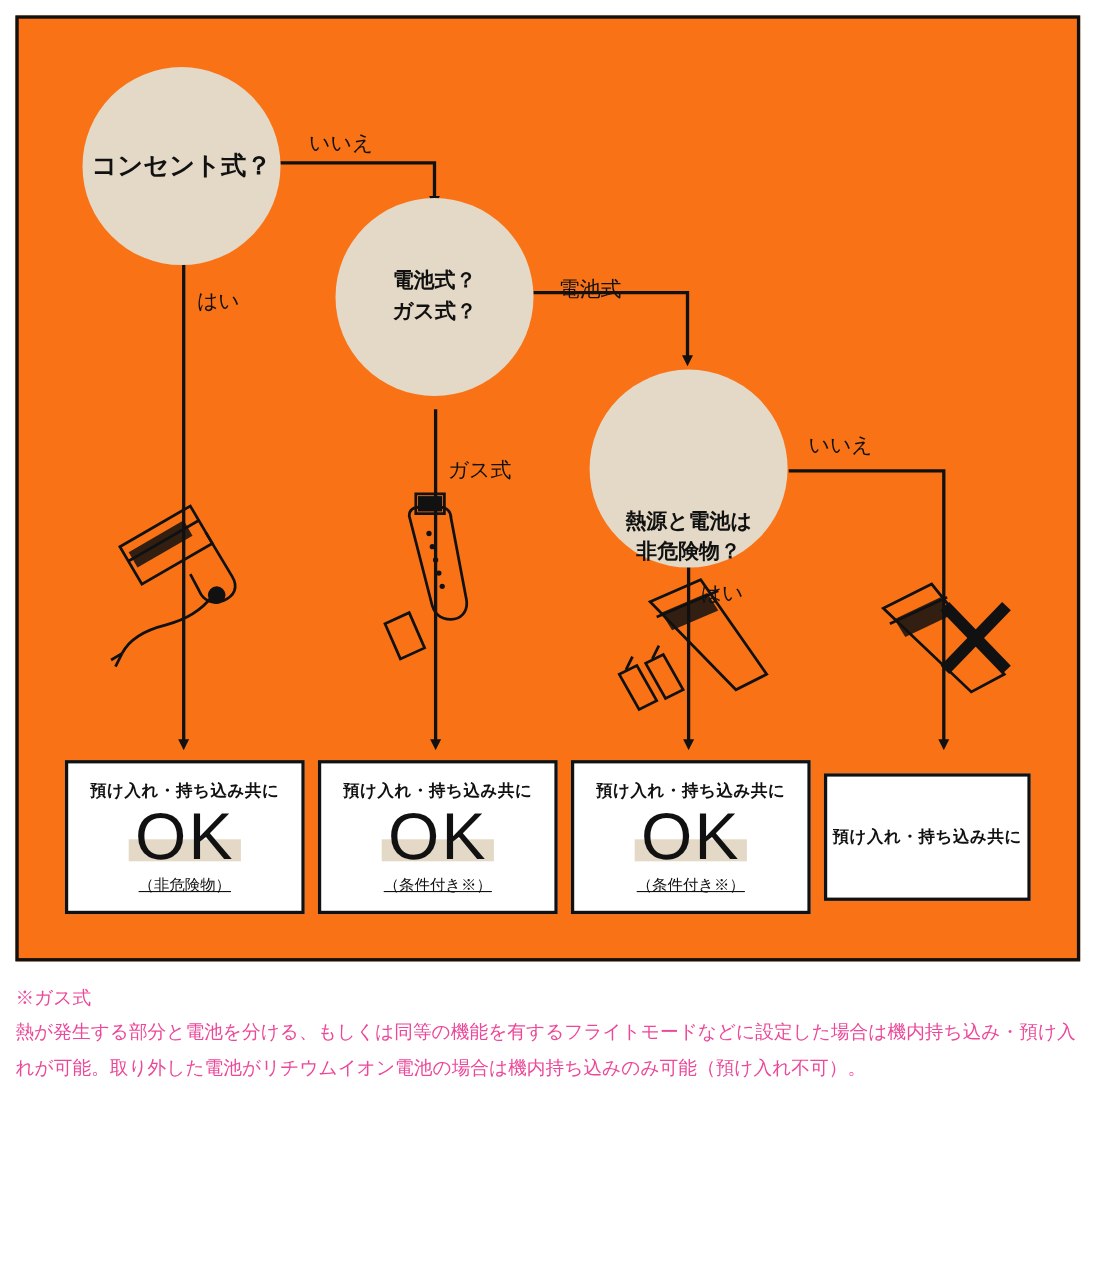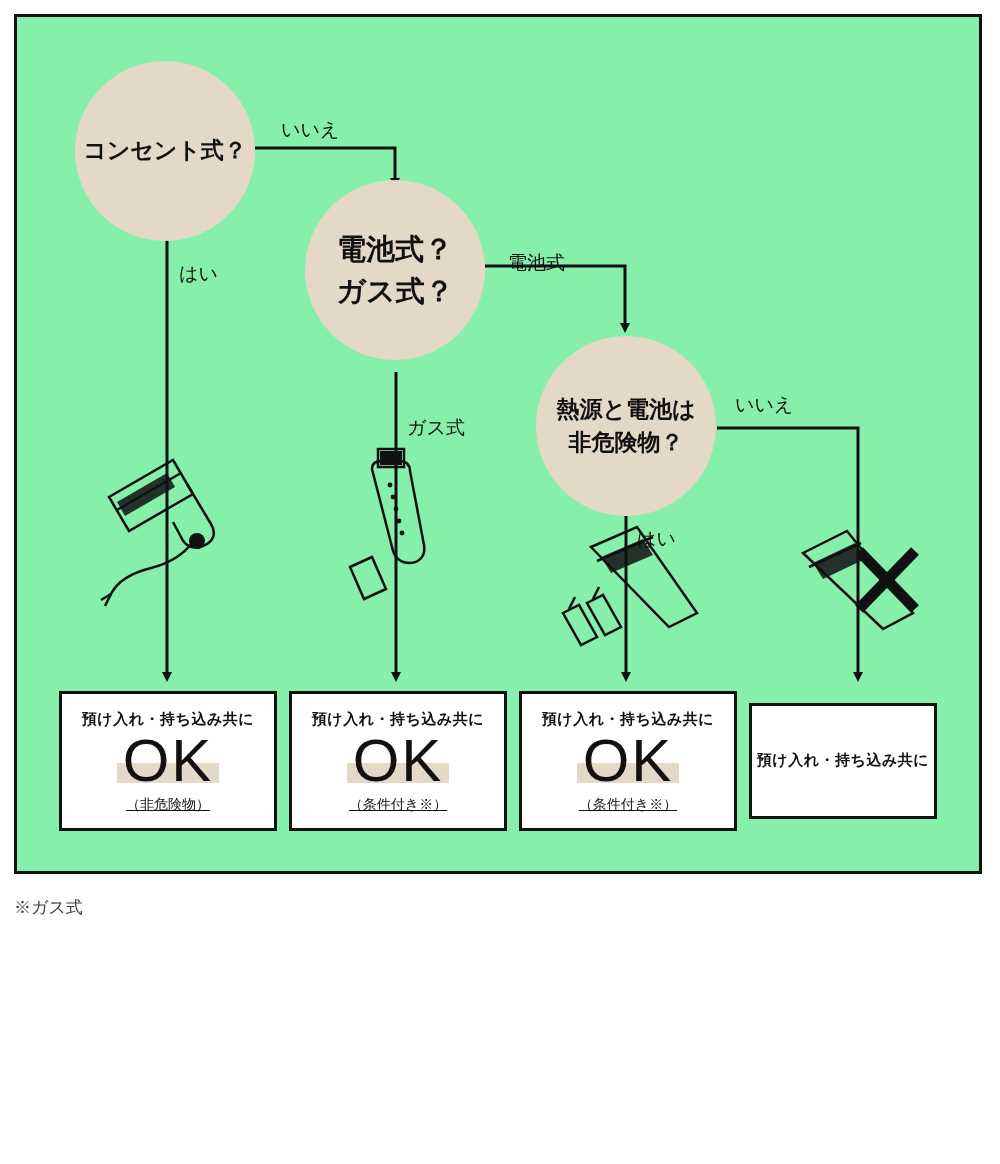--- a/index.html
+++ b/index.html
@@ -23,7 +23,7 @@
     height: 860px;
     border: 3px solid #111111;
     box-sizing: border-box;
-    background: #86efac;
+    background: #f97316;
   }
   .svg-layer {
     position: absolute;

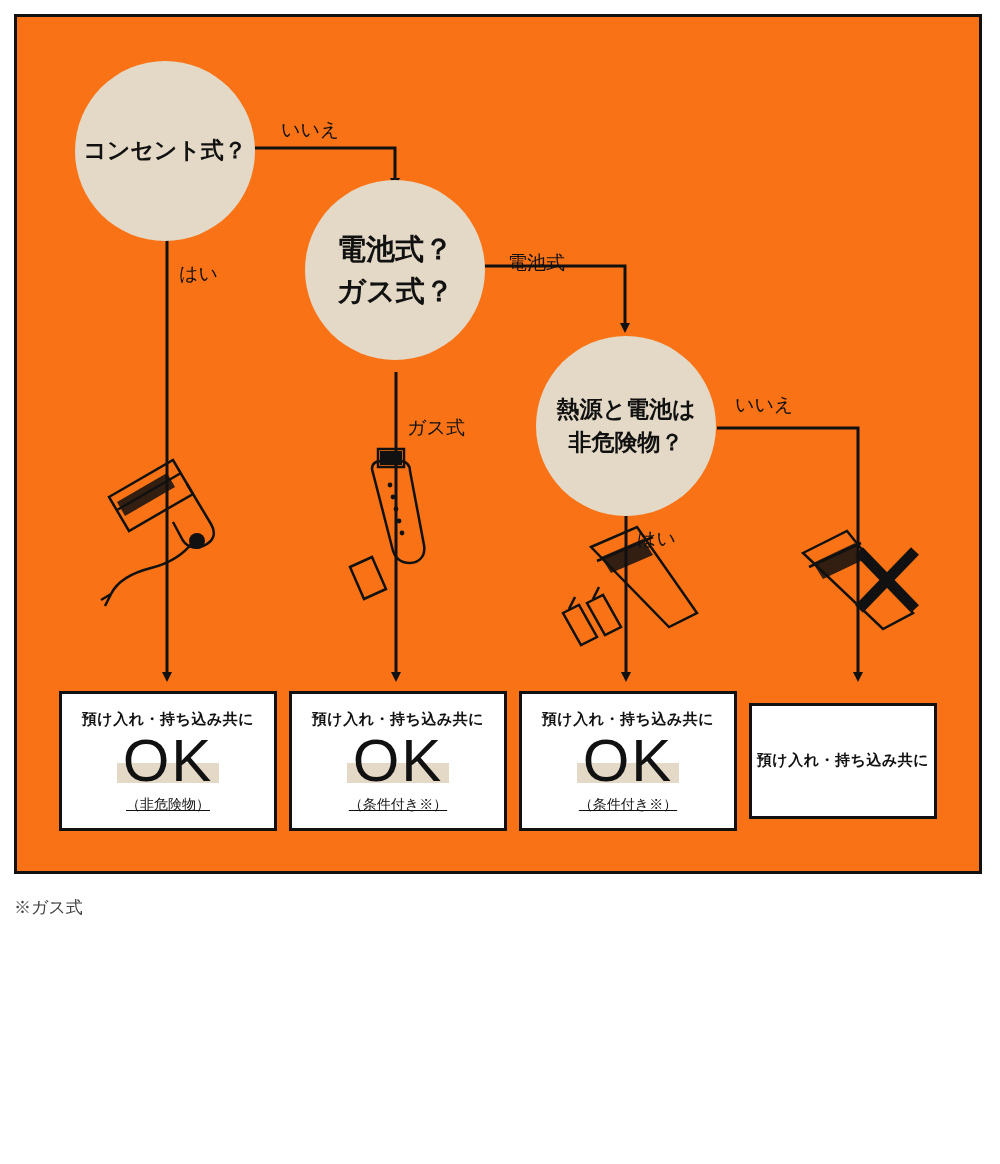--- a/index.html
+++ b/index.html
@@ -143,7 +143,7 @@
     <span>コンセント式？</span>
   </div>
 
-  <div class="node-circle" style="left:288px; top:163px; width:180px; height:180px; font-size:29px;align-items:center;">
+  <div class="node-circle" style="left:288px; top:163px; width:180px; height:180px; font-size:19px;align-items:center;">
     <div>
       <div>電池式？</div>
       <div>ガス式？</div>

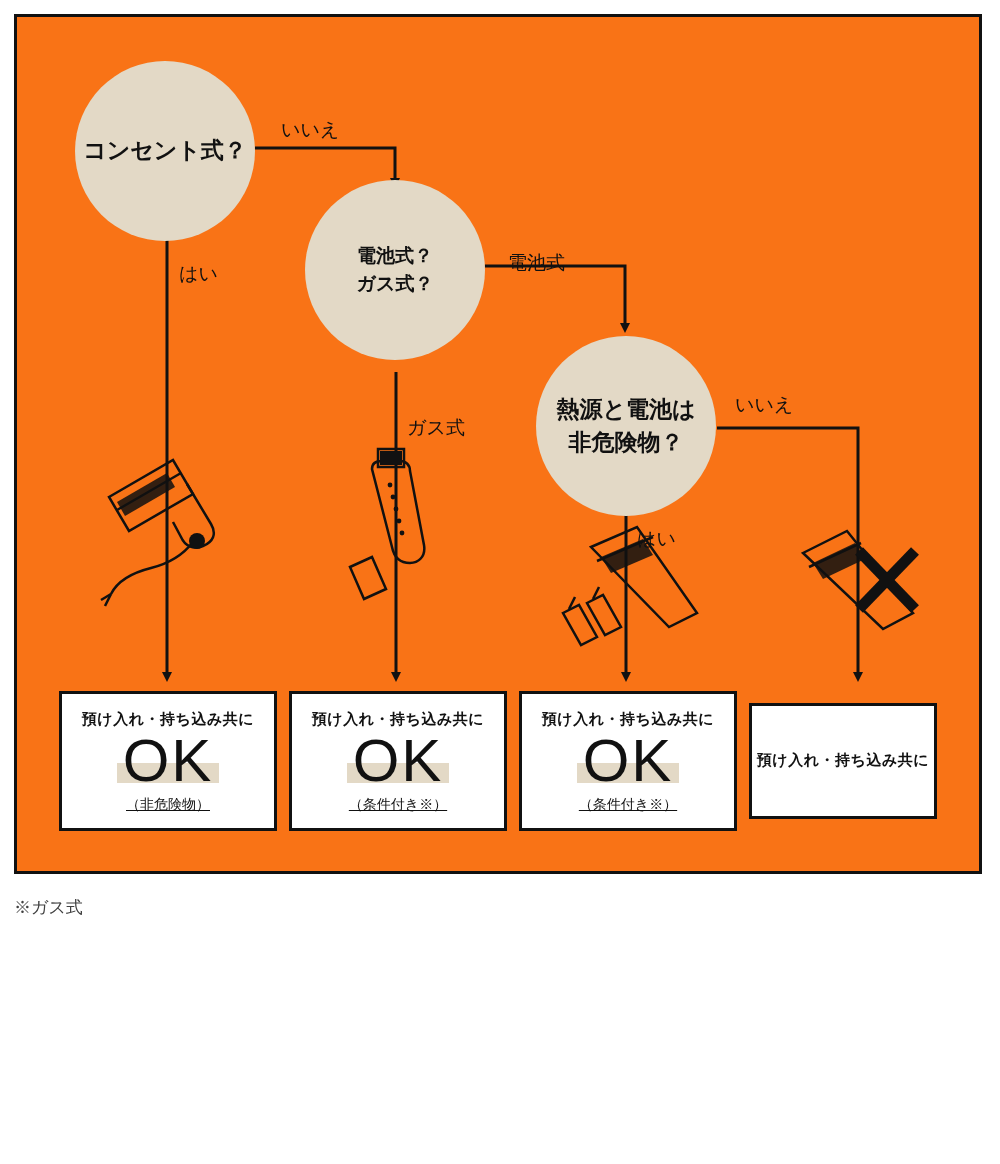--- a/index.html
+++ b/index.html
@@ -150,7 +150,7 @@
     </div>
   </div>
 
-  <div class="node-circle" style="left:519px; top:319px; width:180px; height:180px; font-size:23px;">
+  <div class="node-circle" style="left:519px; top:319px; width:180px; height:180px; font-size:19px;align-items:flex-end;">
     <div>
       <div>熱源と電池は</div>
       <div>非危険物？</div>

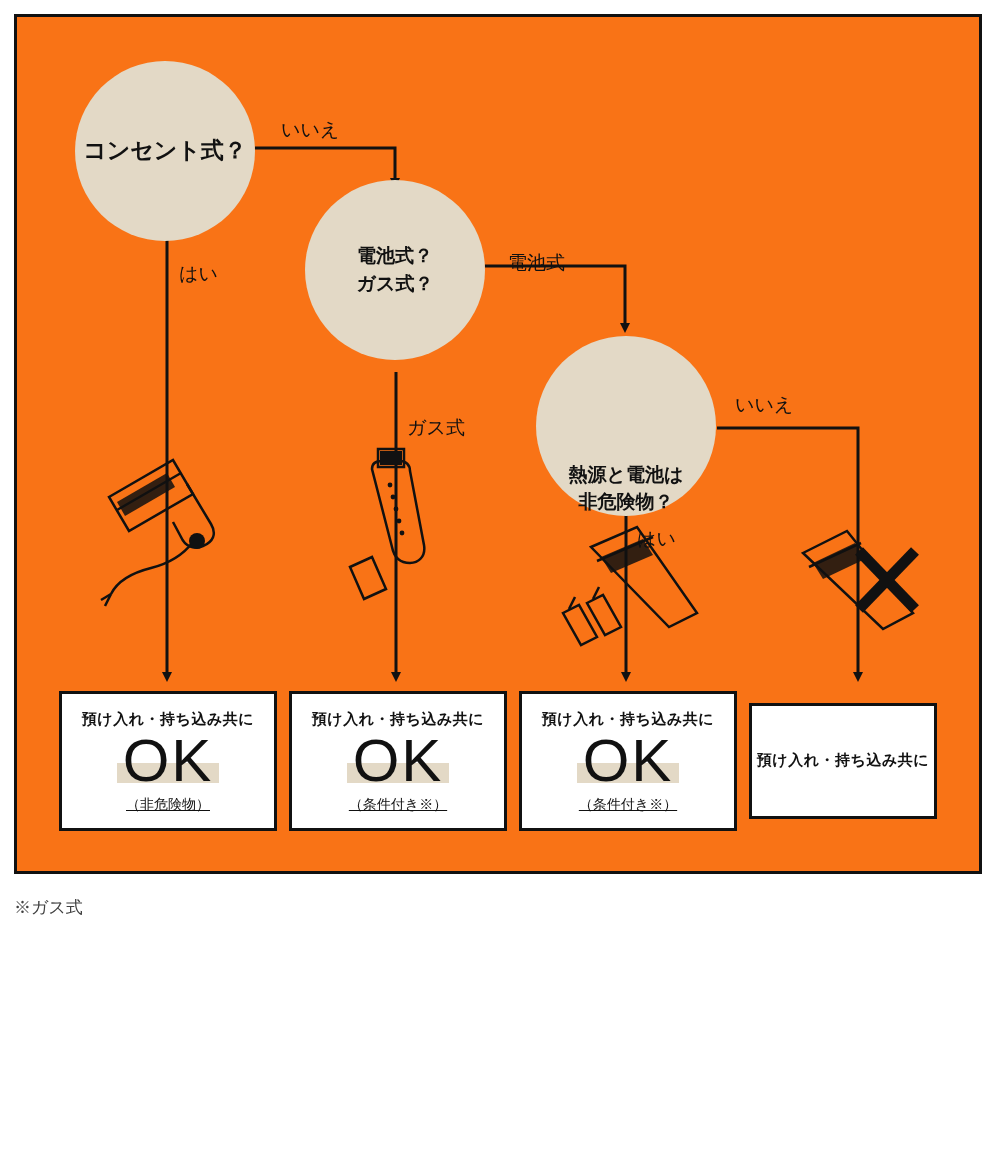--- a/index.html
+++ b/index.html
@@ -102,7 +102,7 @@
     width: 968px;
     font-size: 17px;
     line-height: 1.85;
-    color: #404040;
+    color: #ec4899;
   }
   .note-head {
     margin: 0 0 0 0;

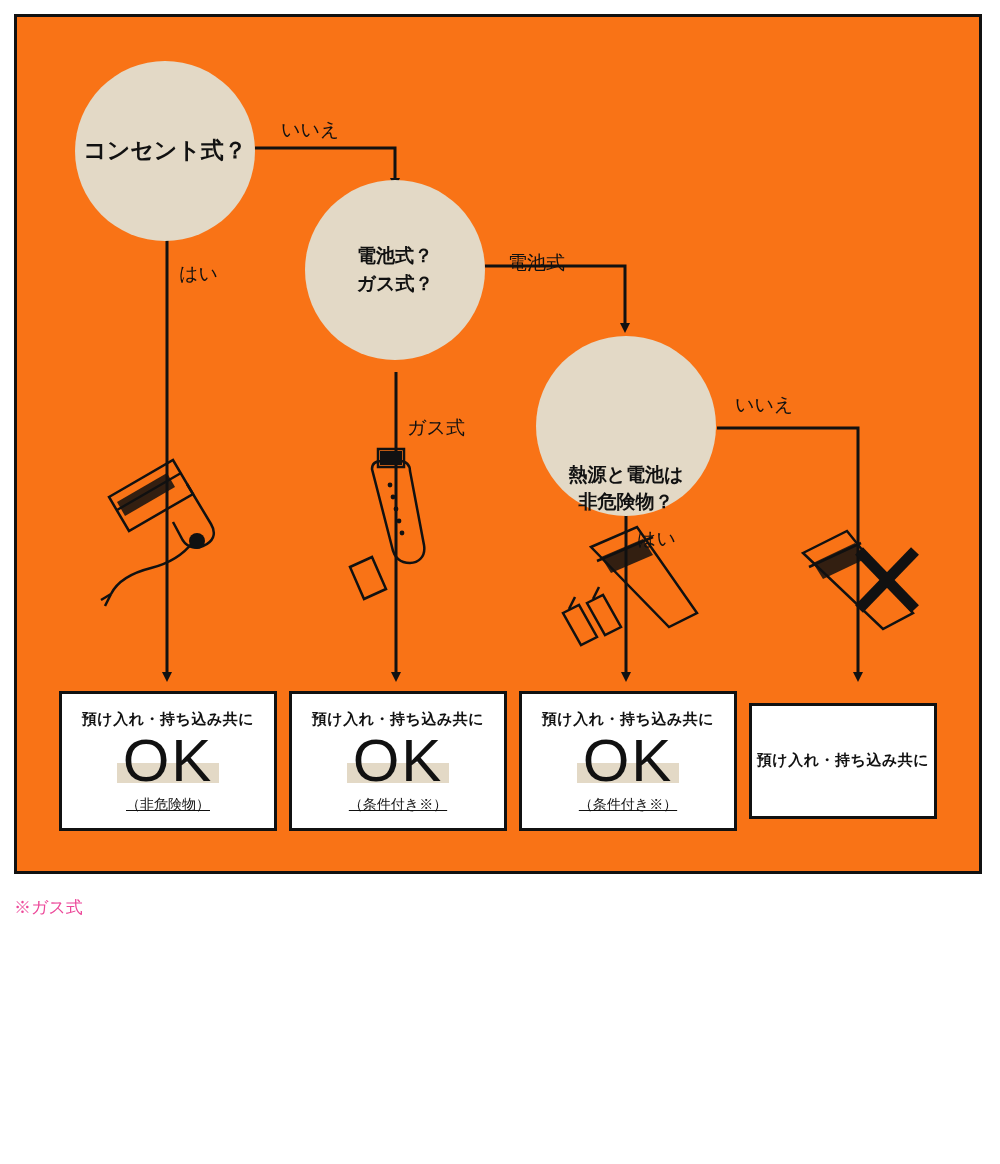--- a/index.html
+++ b/index.html
@@ -260,6 +260,7 @@
 
 <div class="notes">
   <p class="note-head">※ガス式</p>
+  <p class="note-body">熱が発生する部分と電池を分ける、もしくは同等の機能を有するフライトモードなどに設定した場合は機内持ち込み・預け入れが可能。取り外した電池がリチウムイオン電池の場合は機内持ち込みのみ可能（預け入れ不可）。</p>
 </div>
 
 </body></html>

